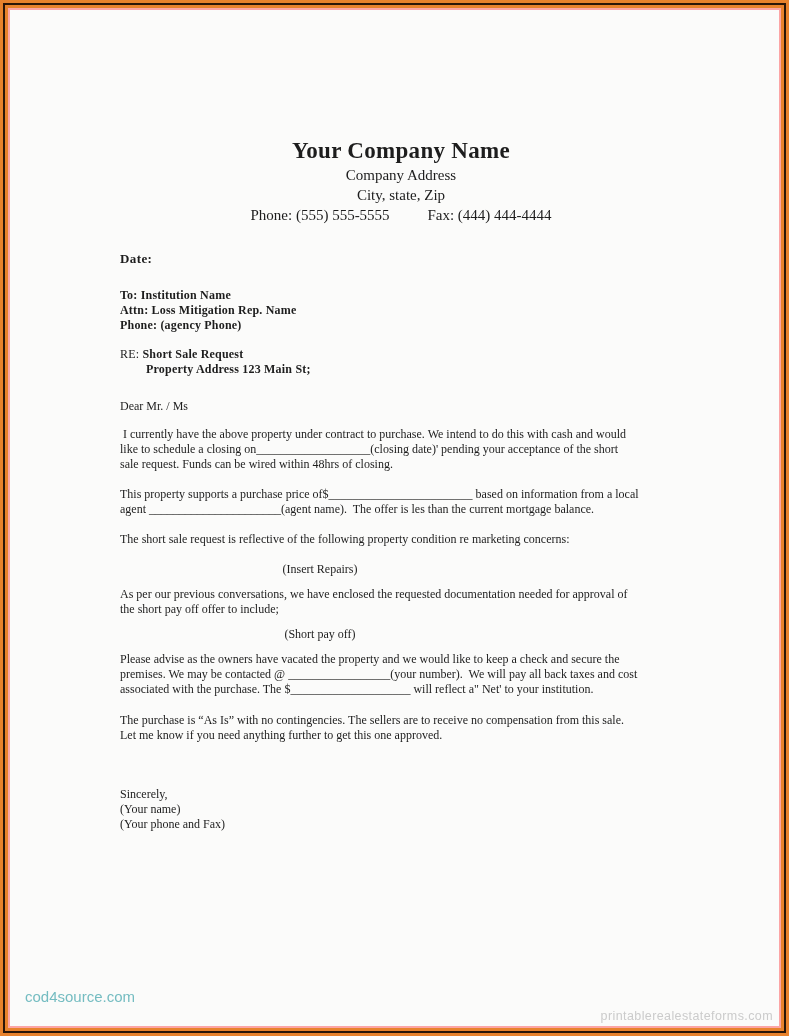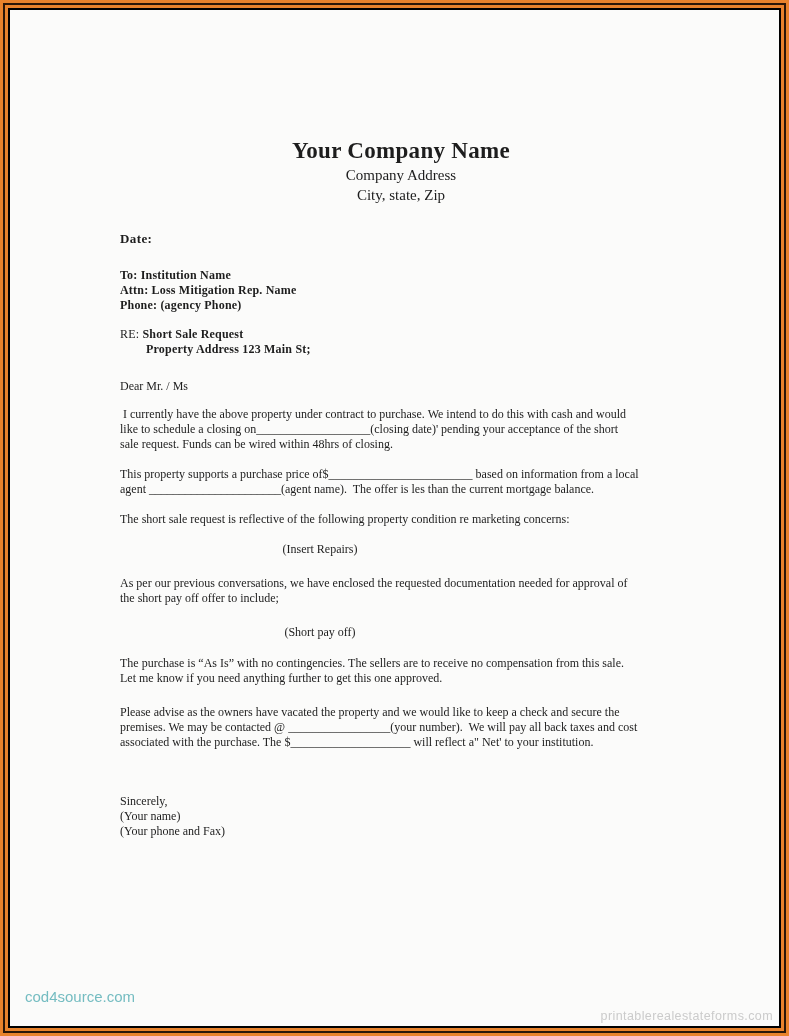--- a/index.html
+++ b/index.html
@@ -14,7 +14,7 @@
   .frame3{width:100%;height:100%;box-sizing:border-box;border:3px solid #E8822C;}
   .frame4{
     width:100%;height:100%;box-sizing:border-box;
-    border:2px solid #000000;background:#FBFBFA;
+    border:2px solid #fca5a5;background:#FBFBFA;
     position:relative;overflow:hidden;
   }
 

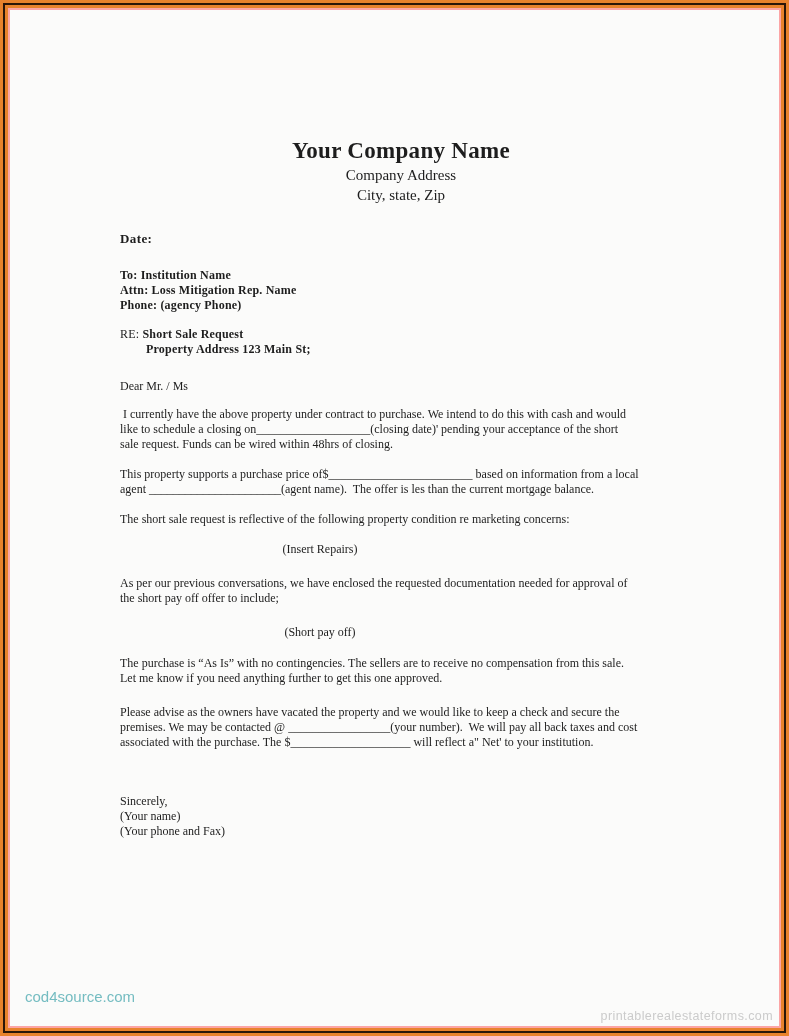--- a/index.html
+++ b/index.html
@@ -75,6 +75,10 @@
             <div class="company-name">Your Company Name</div>
             <div class="addr">Company Address</div>
             <div class="addr">City, state, Zip</div>
+            <div class="addr">
+              <span>Phone: (555) 555-5555</span>
+              <span class="fax-part">Fax: (444) 444-4444</span>
+            </div>
           </div>
 
           <div class="date">Date:</div>

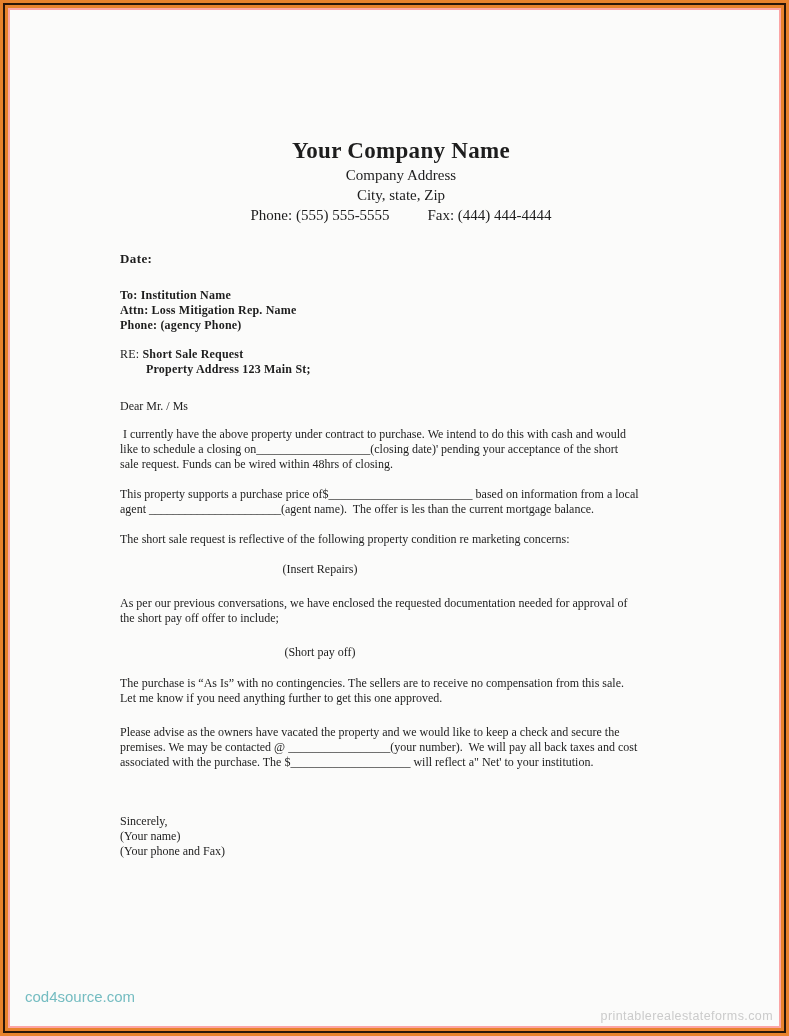--- a/index.html
+++ b/index.html
@@ -42,7 +42,7 @@
 
   p{margin:0;}
   .para{white-space:pre-wrap;font-family:Liberation Serif, serif;}
-  .mt13{margin-top:13px;} .mt14{margin-top:19px;}
+  .mt13{margin-top:13px;} .mt14{margin-top:10px;}
   .mt15{margin-top:15px;} .mt16{margin-top:16px;}
 
   .centered{width:400px;text-align:center;}

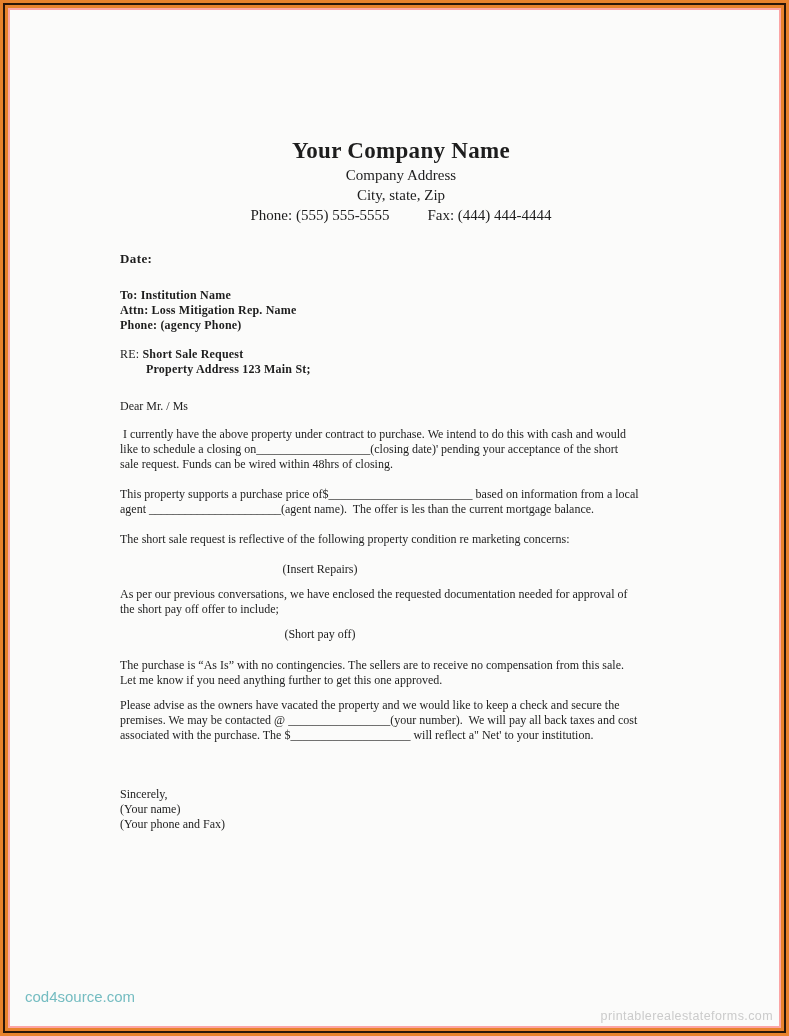--- a/index.html
+++ b/index.html
@@ -109,11 +109,11 @@
           <p class="para mt14">As per our previous conversations, we have enclosed the requested documentation needed for approval of
 the short pay off offer to include;</p>
           <p class="centered mt14">(Short pay off)</p>
-          <p class="para mt16">The purchase is “As Is” with no contingencies. The sellers are to receive no compensation from this sale.
-Let me know if you need anything further to get this one approved.</p>
           <p class="para mt14">Please advise as the owners have vacated the property and we would like to keep a check and secure the
 premises. We may be contacted @ _________________(your number).  We will pay all back taxes and cost
 associated with the purchase. The $____________________ will reflect a" Net' to your institution.</p>
+          <p class="para mt16">The purchase is “As Is” with no contingencies. The sellers are to receive no compensation from this sale.
+Let me know if you need anything further to get this one approved.</p>
 
           <div class="closing">
             <div>Sincerely,</div>

